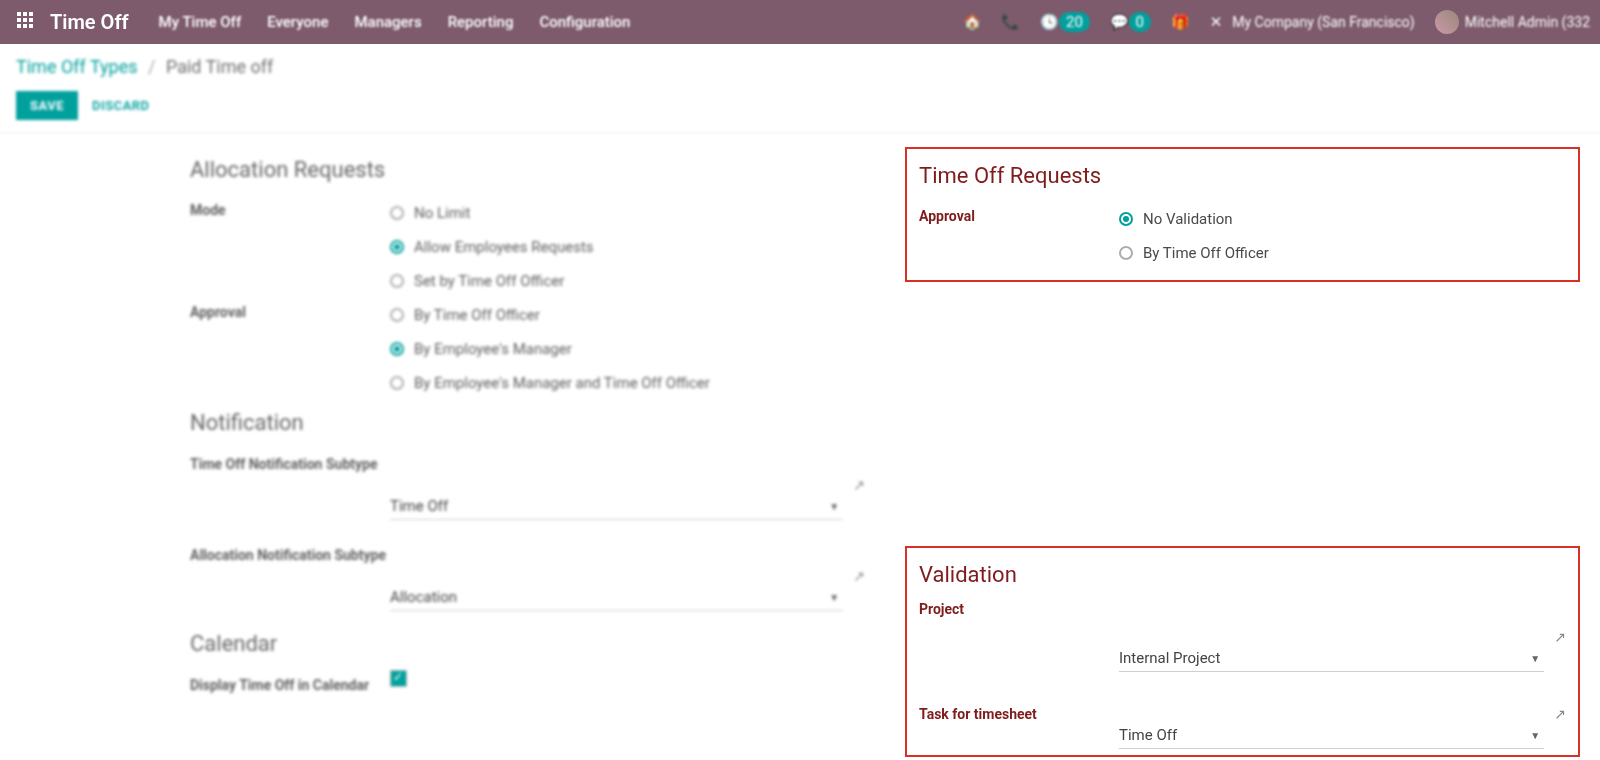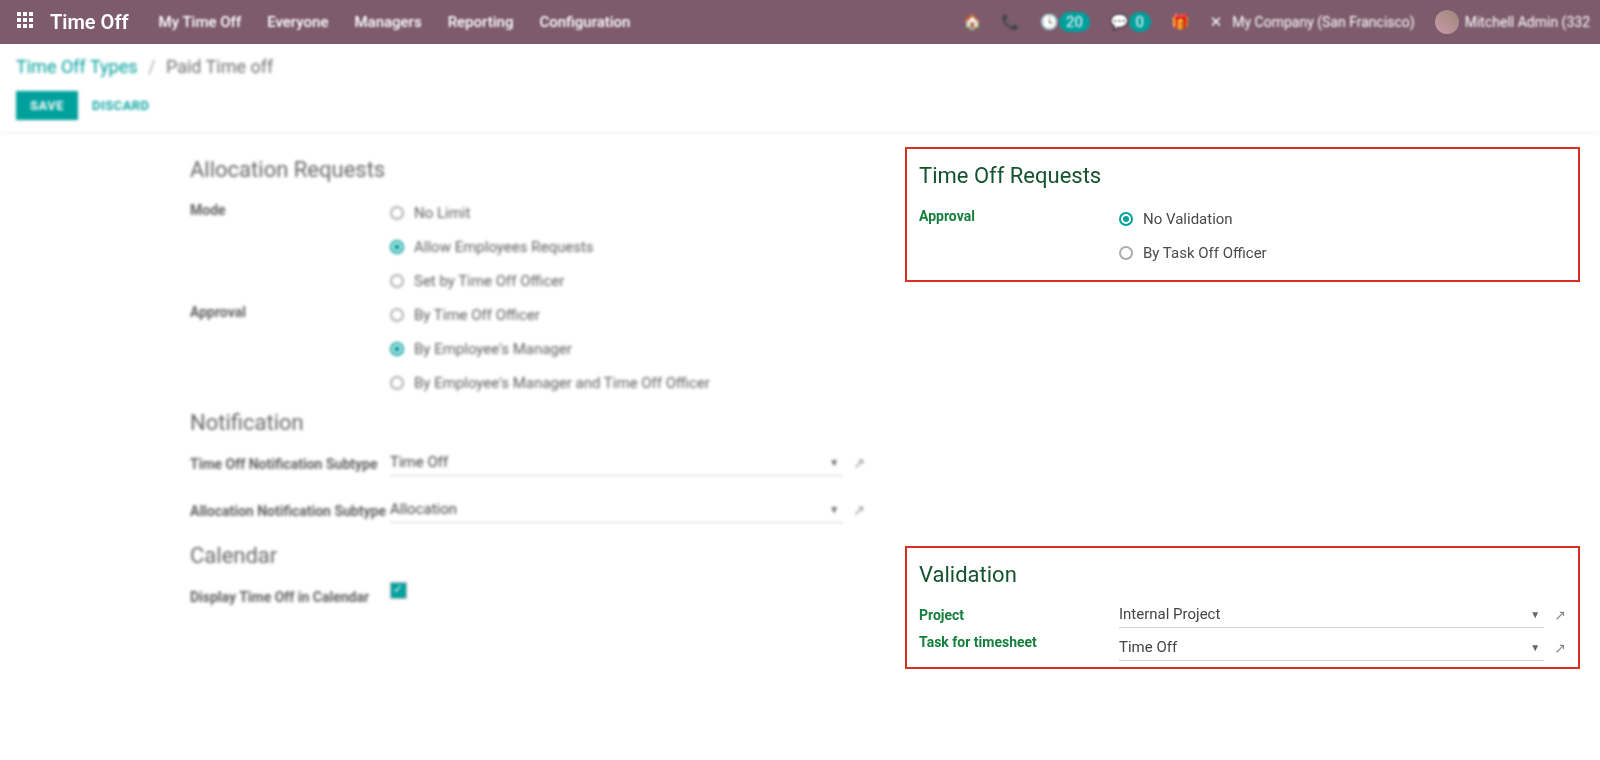--- a/index.html
+++ b/index.html
@@ -46,7 +46,7 @@
 .radio-line.selected .dot::after { content:""; position:absolute; inset:2px; background:#00a09d; border-radius:50%; }
 
 
-.col-right h2.sect { color:#14532d; }
+.col-right h2.sect { color:#7f1d1d; }
 .col-right .lbl { color:#15803d; }
 .col-right .radio-line { color:#4a4a4a; }
 

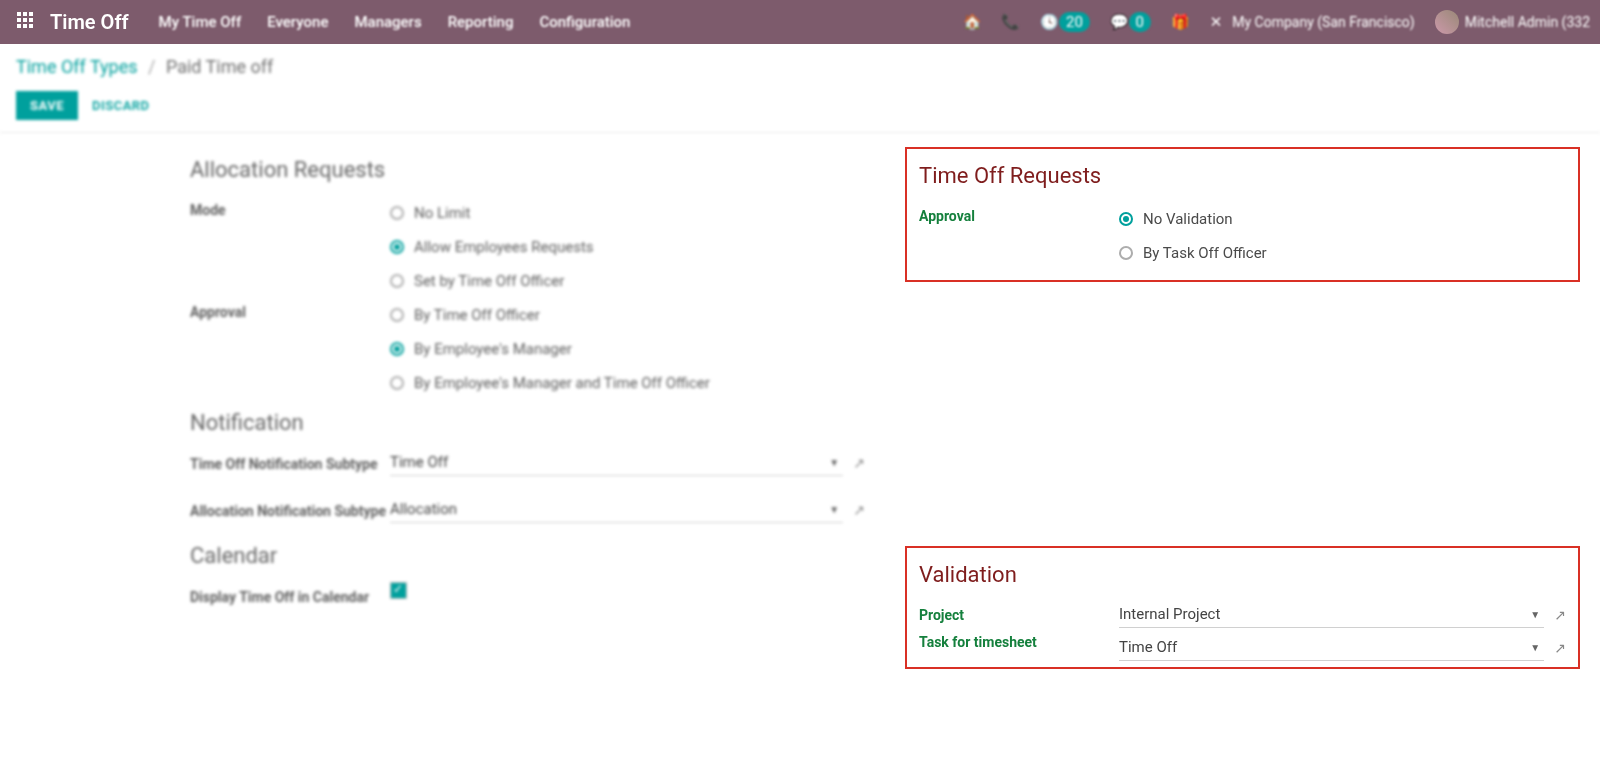--- a/index.html
+++ b/index.html
@@ -47,7 +47,7 @@
 
 
 .col-right h2.sect { color:#7f1d1d; }
-.col-right .lbl { color:#15803d; }
+.col-right .lbl { color:#7f1d1d; }
 .col-right .radio-line { color:#4a4a4a; }
 
 

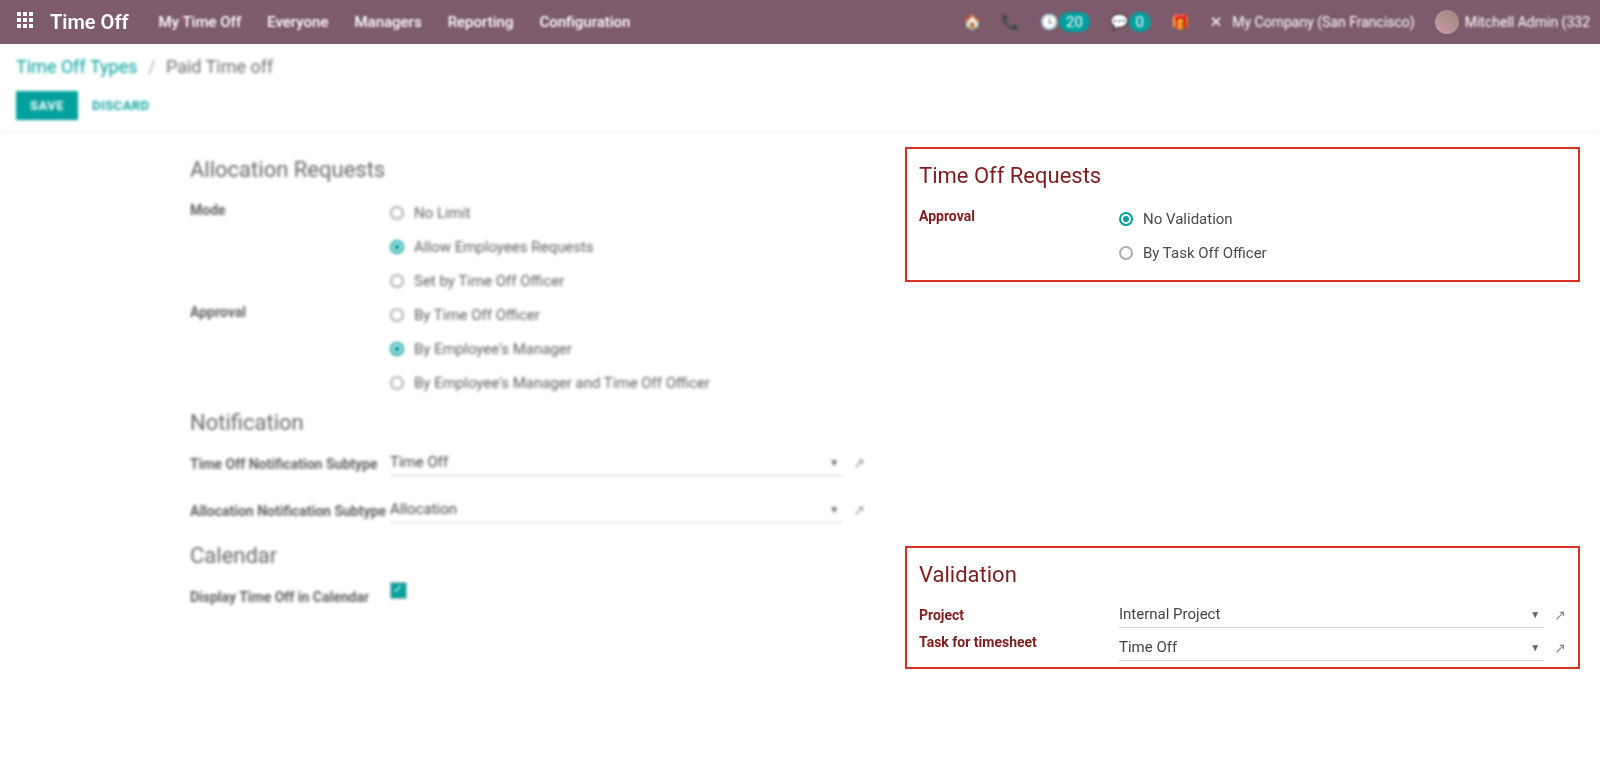--- a/index.html
+++ b/index.html
@@ -194,7 +194,7 @@
             </div>
           <div class="radio-line">
               <span class="dot"></span>
-              <span>By Task Off Officer</span>
+              <span>By Time Off Officer</span>
             </div>
         </div>
       </div>

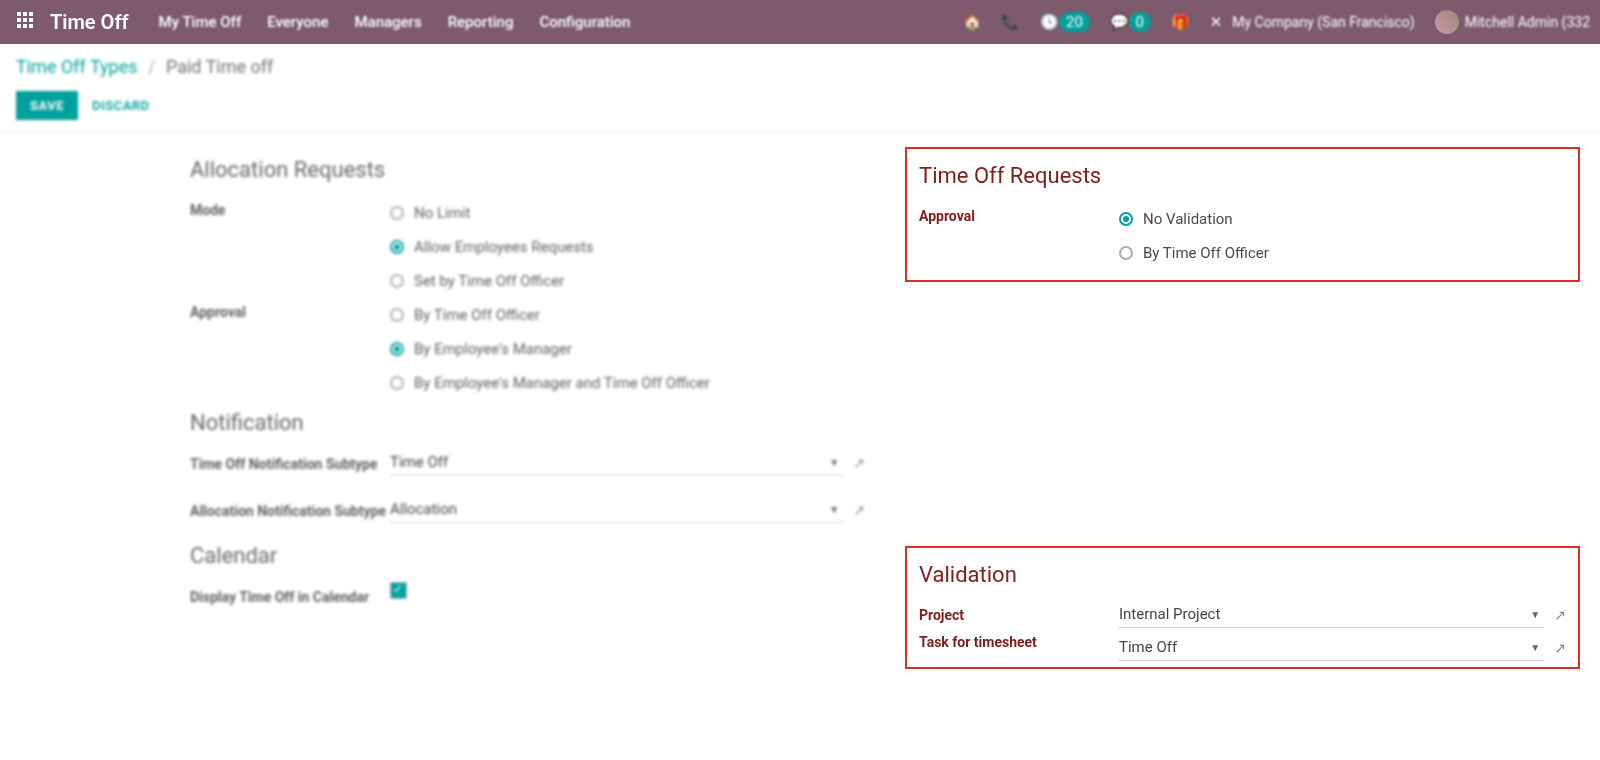--- a/index.html
+++ b/index.html
@@ -204,7 +204,7 @@
 
     <div class="hl" style="padding-bottom:6px;">
       <h2 class="sect">Validation</h2>
-      <div class="field-row" style="align-items:center; margin-bottom:6px;">
+      <div class="field-row" style="align-items:flex-start; margin-bottom:6px;">
         <div class="lbl" style="padding-top:0">Project</div>
         <div class="ctl" style="display:flex;align-items:center;">
           <div class="ddl" style="flex:1">

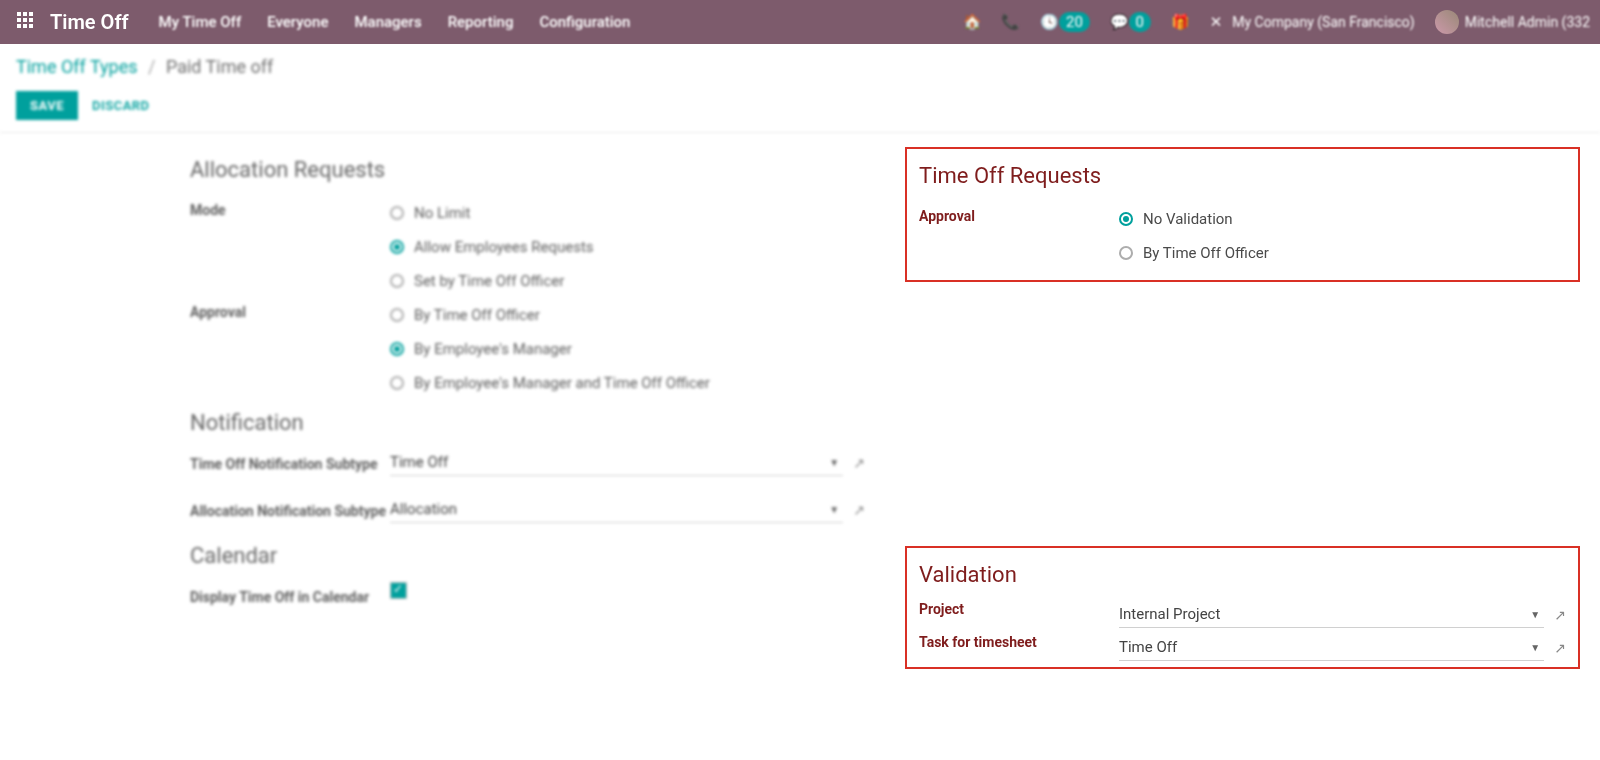--- a/index.html
+++ b/index.html
@@ -54,7 +54,7 @@
 .hl { border:2px solid #d93025; padding:4px 12px 10px; margin-bottom:14px;}
 
 
-.ddl { display:flex; align-items:center; border-bottom:1px solid #d0d0d0; padding:4px 0 4px 0; font-size:15px; color:#444; }
+.ddl { display:flex; align-items:center; border-bottom:1px solid #d0d0d0; padding:4px 0 4px 0; font-size:15px; color:#444;margin-top:44px; }
 .ddl span.val{flex:1;}
 .ddl .chev { font-size:10px; color:#666; padding:0 4px;}
 .ext-icon { color:#888; margin-left:10px; font-size:14px;}

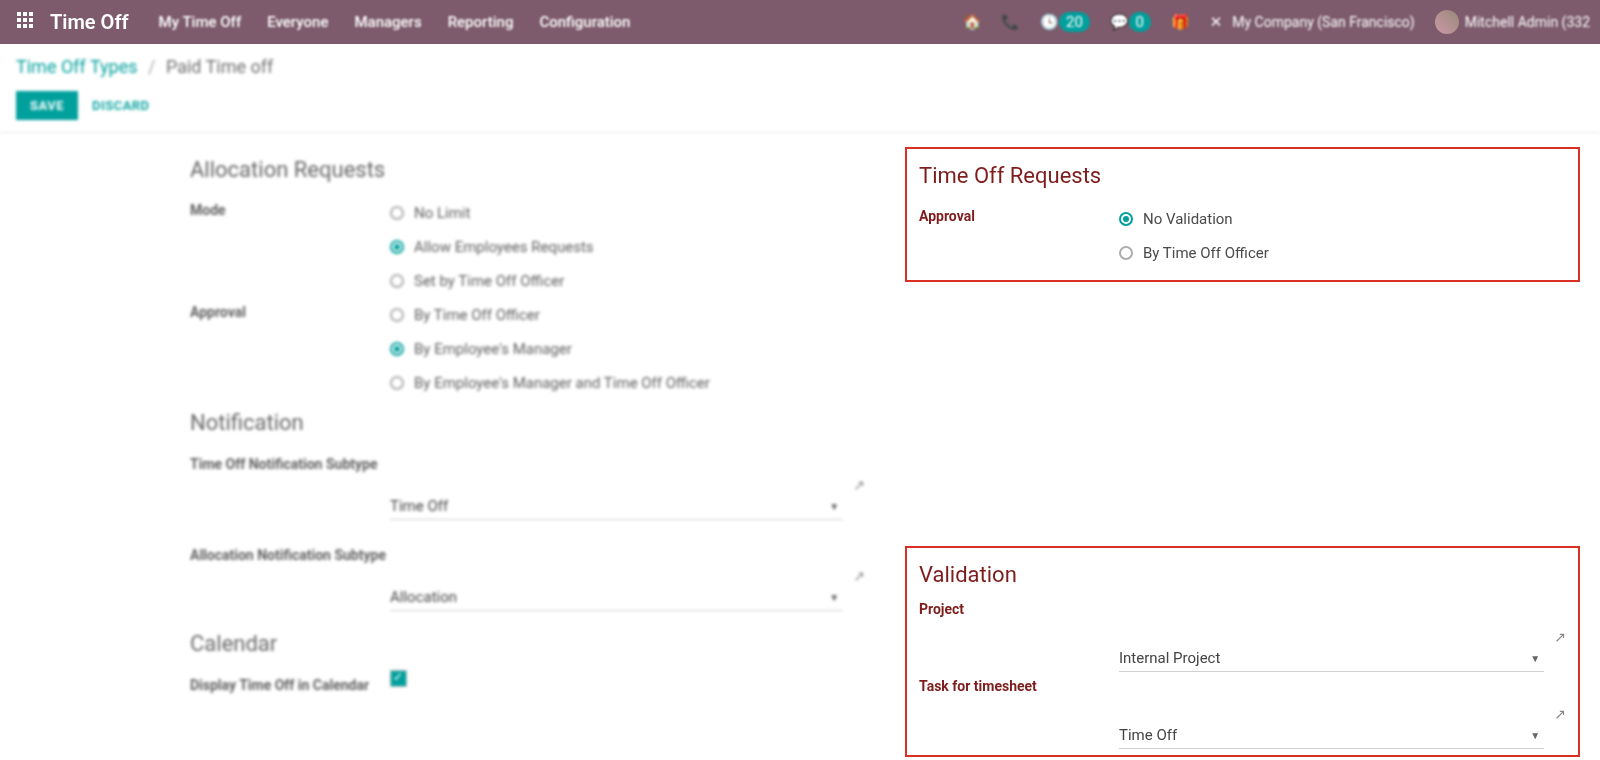--- a/index.html
+++ b/index.html
@@ -214,7 +214,7 @@
           <span class="ext-icon">↗</span>
         </div>
       </div>
-      <div class="field-row" style="align-items:flex-start;">
+      <div class="field-row" style="align-items:center;">
         <div class="lbl" style="padding-top:0">Task for timesheet</div>
         <div class="ctl" style="display:flex;align-items:center;">
           <div class="ddl" style="flex:1">

